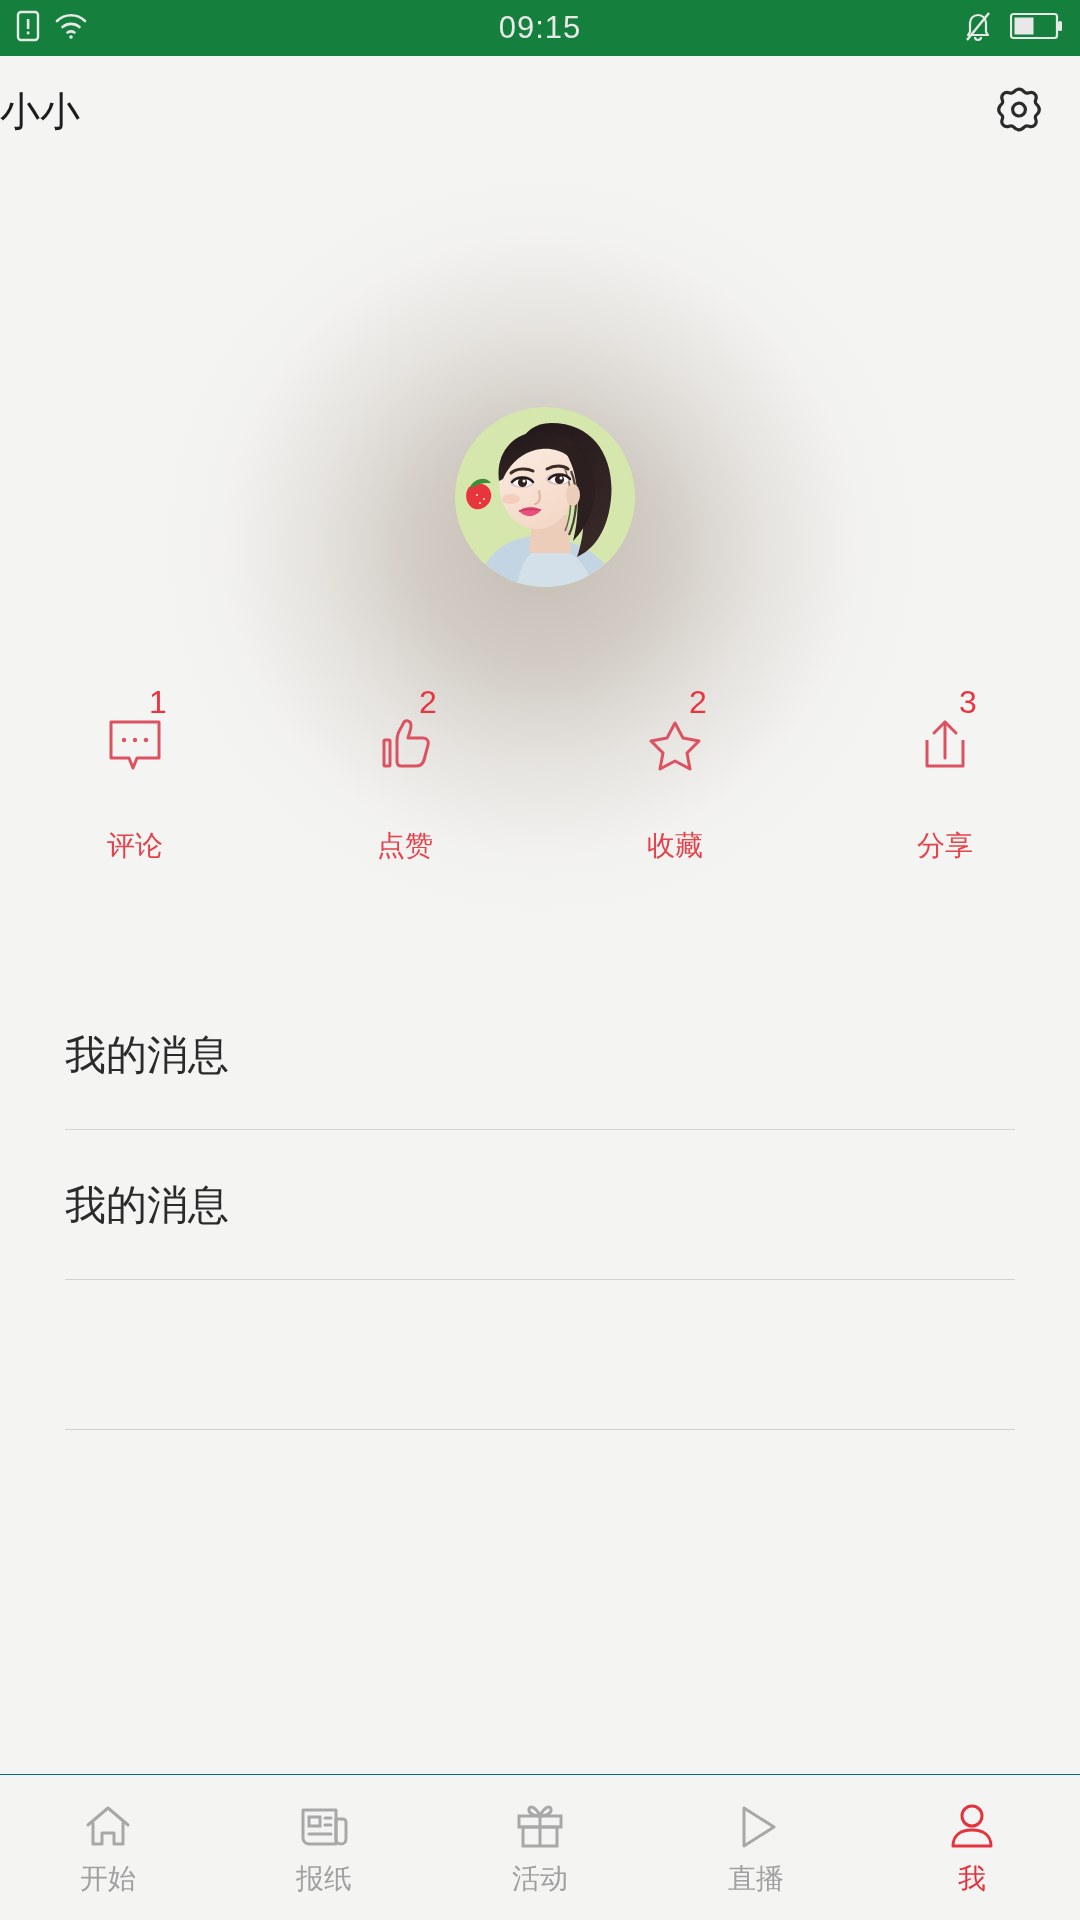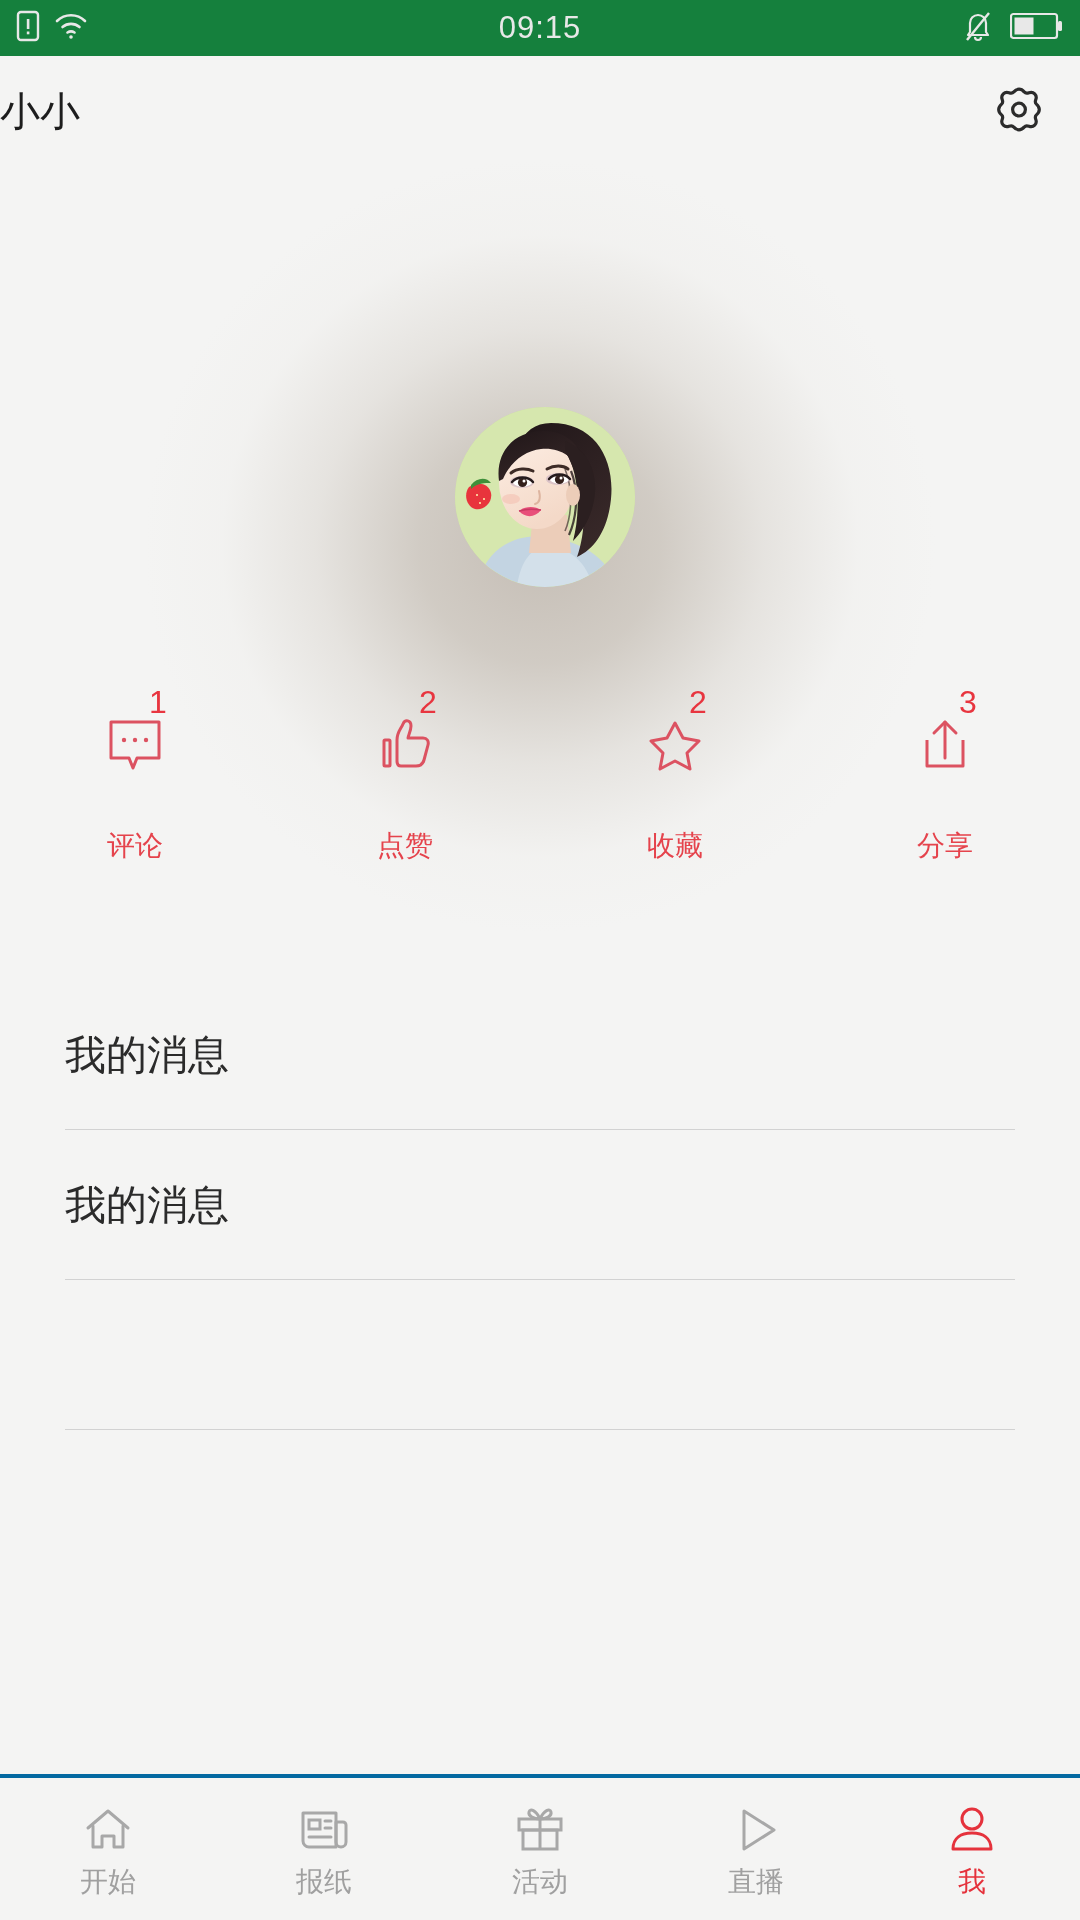--- a/index.html
+++ b/index.html
@@ -99,7 +99,7 @@
   
   #bottom-nav{
     position:absolute; left:0; bottom:0; width:1080px; height:146px;
-    background:#f4f4f3; border-top:4px solid #0369a1;
+    background:#f4f4f3; border-top:1px solid #0369a1;
     display:flex; z-index:5;
   }
   .nav-item{

